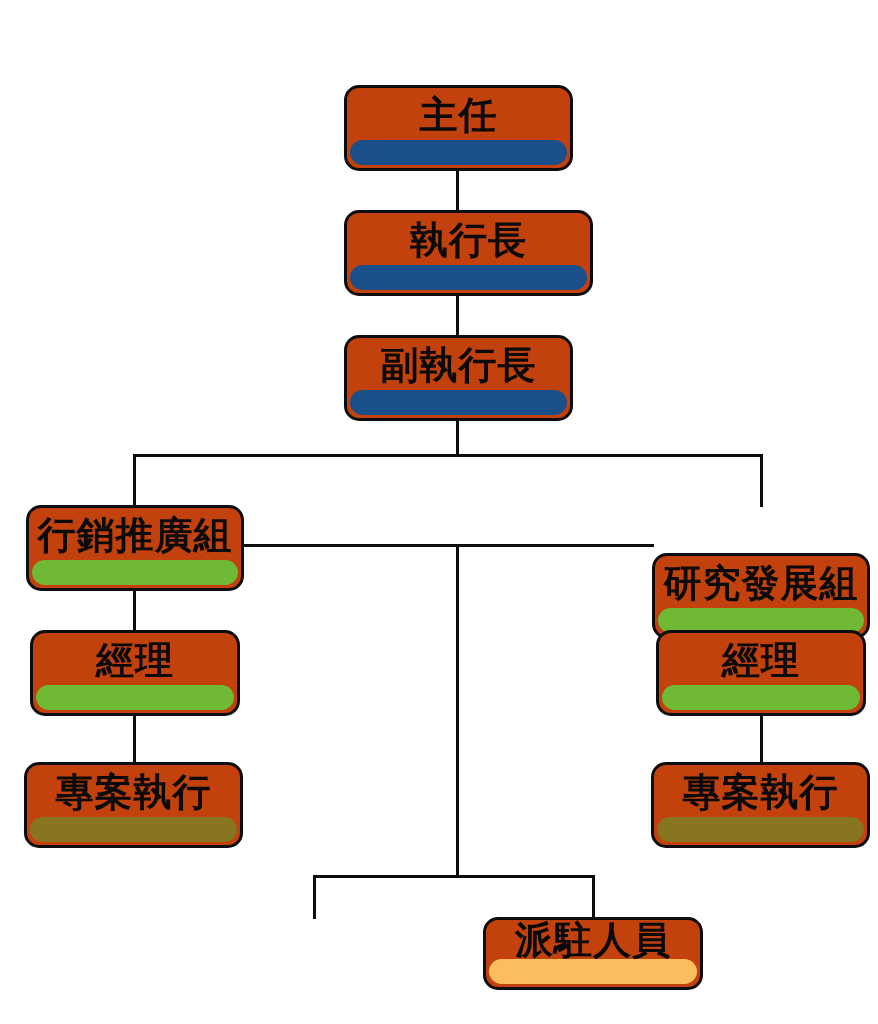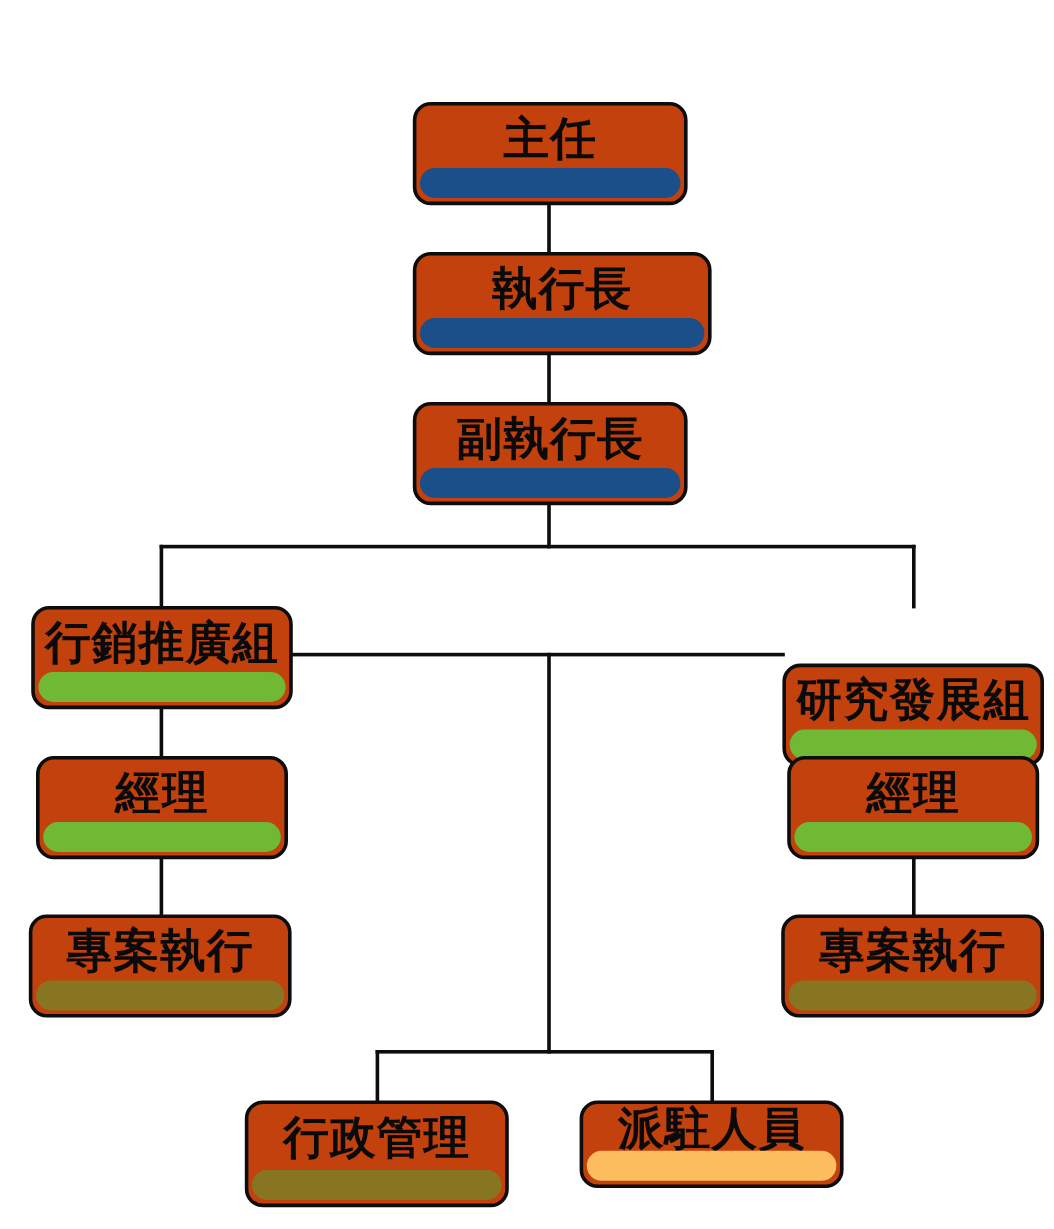--- a/index.html
+++ b/index.html
@@ -146,10 +146,6 @@
     <div class="bar" style="background: rgb(135, 117, 34);"></div>
   </div>
 
-  <div class="node n10">
-    <div class="label">行政管理</div>
-    <div class="bar" style="background: rgb(135, 117, 34);"></div>
-  </div>
 
   <div class="node n11">
     <div class="label">派駐人員</div>

